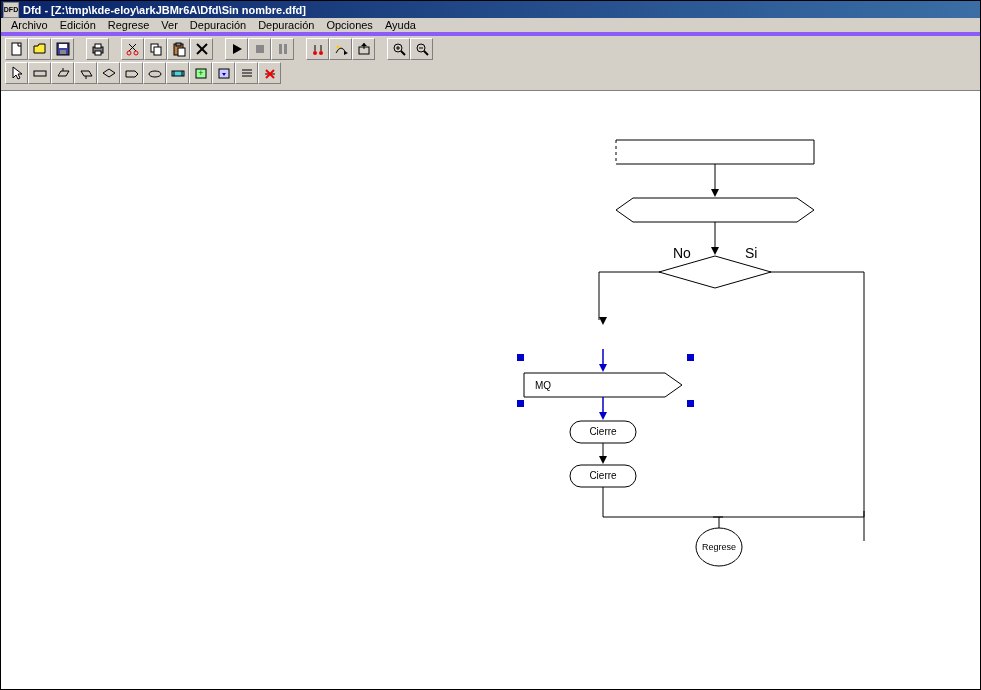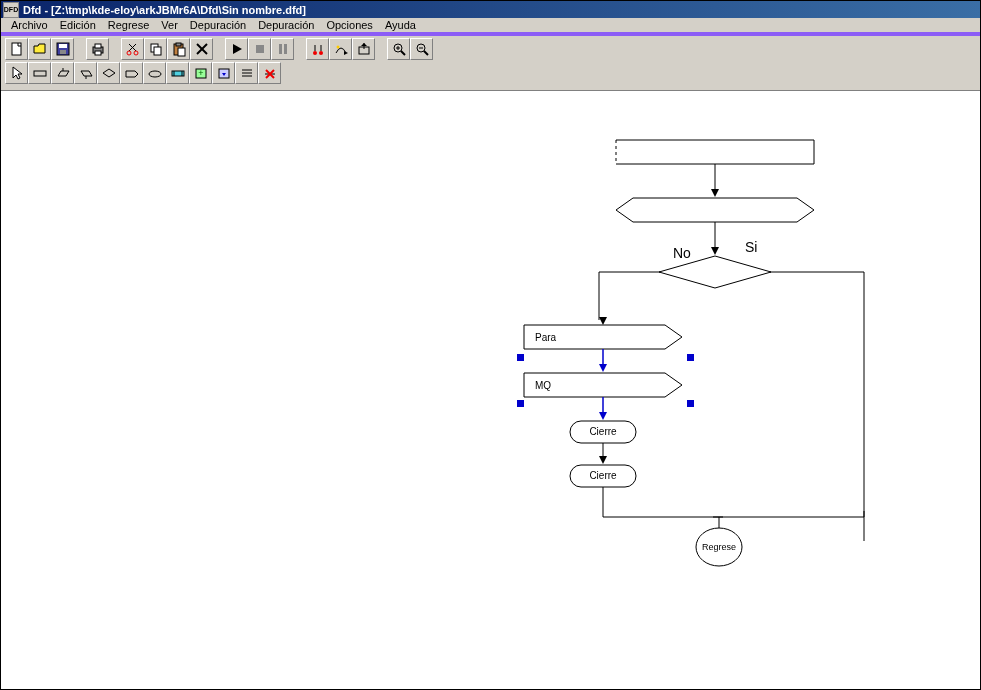--- a/index.html
+++ b/index.html
@@ -352,7 +352,7 @@
     </svg>
   </div>
   <div class="flow-label" style="left:672px; top:154px;">No</div>
-  <div class="flow-label" style="left:744px; top:148px;">Si</div>
+  <div class="flow-label" style="left:744px; top:154px;">Si</div>
 
   <svg class="flow-node" style="left:597px; top:175px;" width="70" height="60">
     <polyline points="62,6 1,6 1,54" fill="none" stroke="#000"></polyline>

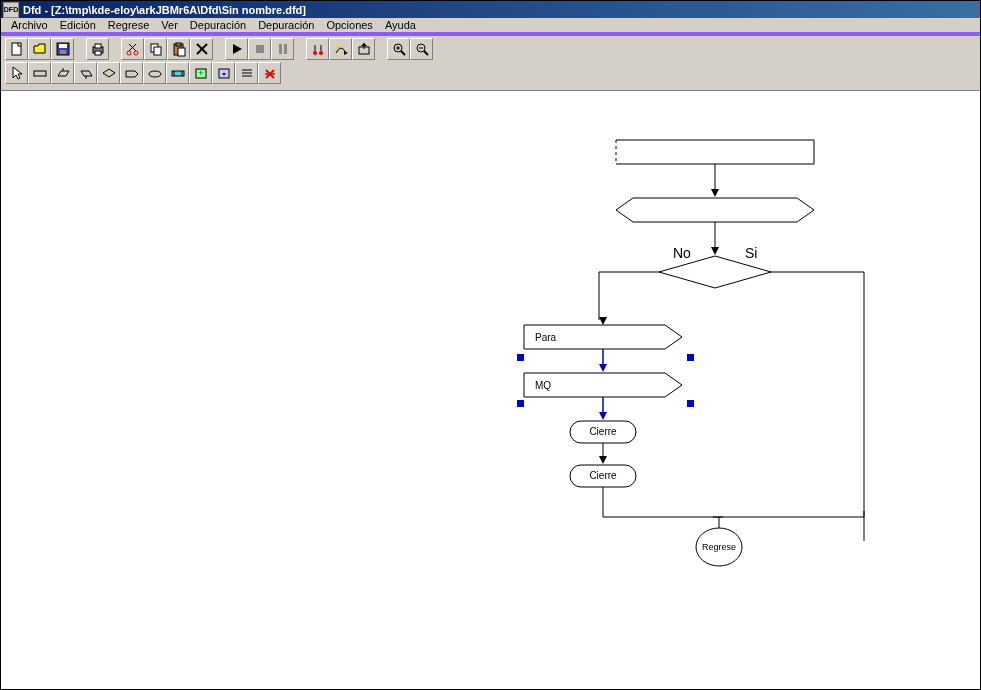--- a/index.html
+++ b/index.html
@@ -363,12 +363,6 @@
     <polyline points="1,6 95,6 95,275" fill="none" stroke="#000"></polyline>
   </svg>
 
-  <div class="flow-node" style="left:522px; top:233px;">
-    <svg class="shape" width="160" height="26">
-      <polygon points="1,1 142,1 159,13 142,25 1,25" fill="#fff" stroke="#000"></polygon>
-      <text x="12" y="17" font-size="10" fill="#000">Para</text>
-    </svg>
-  </div>
 
   <div class="sel-handle" style="left:516px; top:263px;"></div>
   <div class="sel-handle" style="left:686px; top:263px;"></div>

